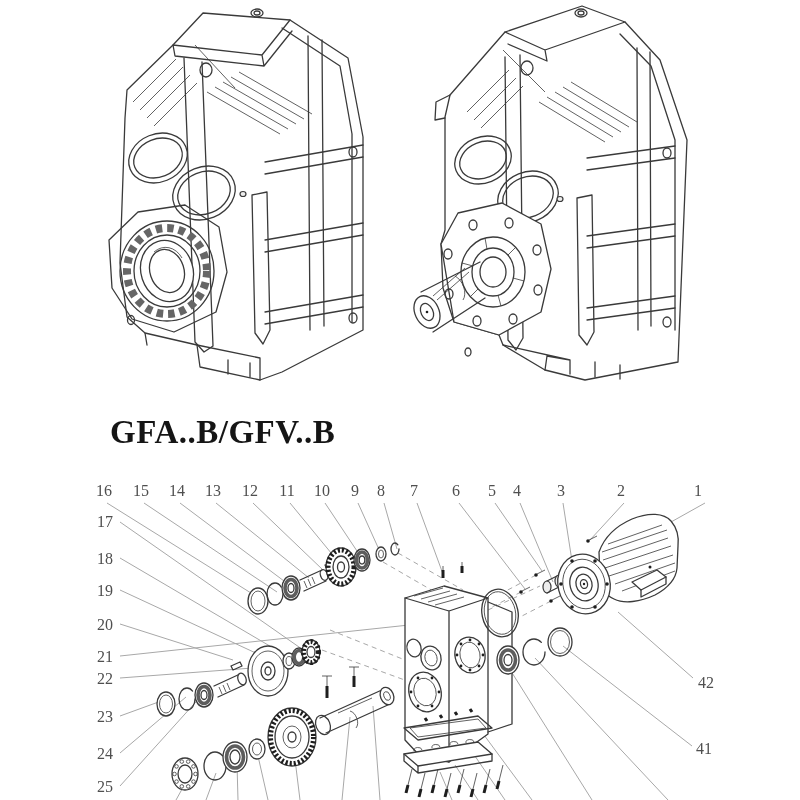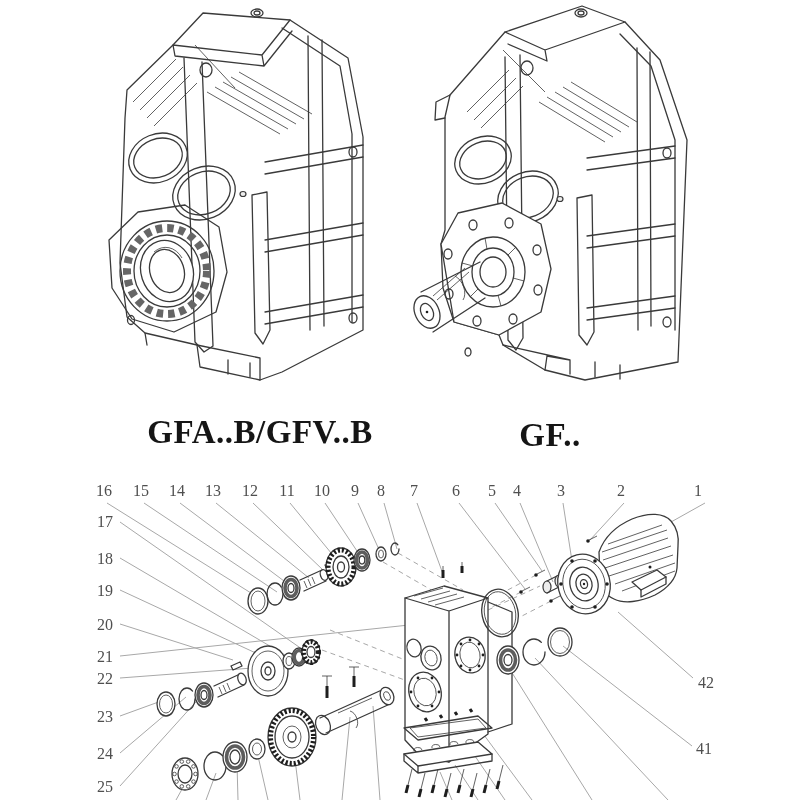--- a/index.html
+++ b/index.html
@@ -18,7 +18,7 @@
   .dk  {fill:var(--dark);stroke:none;}
   .dkl {stroke:var(--dark);stroke-width:3;fill:none;}
   .callout{font:16px "Liberation Serif",serif;fill:var(--callout);}
-  .fig-label{position:absolute;text-align:center;font-weight:bold;font-size:33px;
+  .fig-label{position:absolute;font-weight:bold;font-size:33px;
              letter-spacing:.5px;color:var(--label);font-family:"Liberation Serif",serif;}
 </style>
 </head>

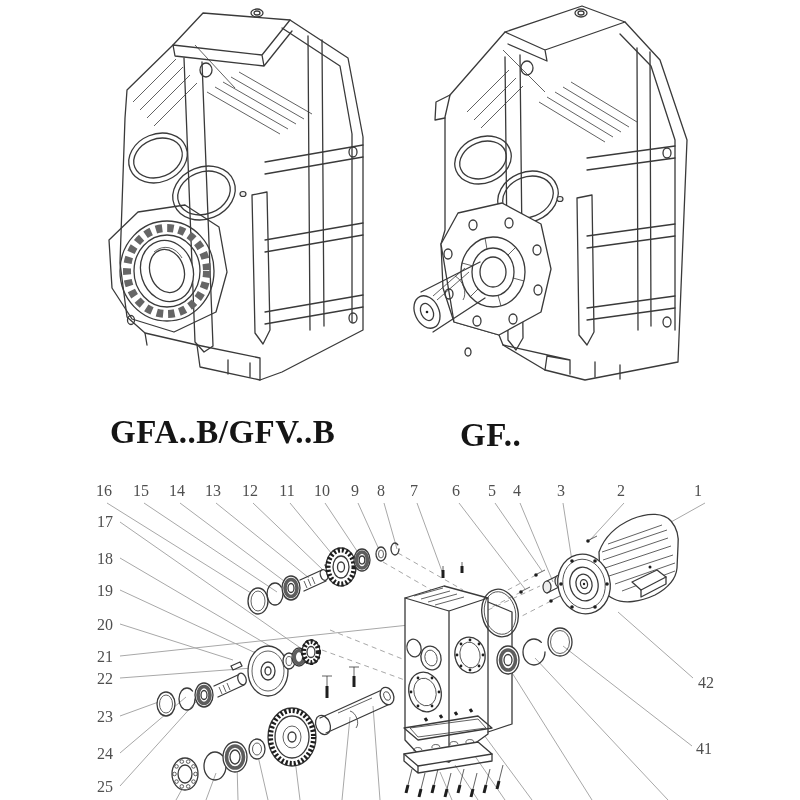--- a/index.html
+++ b/index.html
@@ -129,7 +129,6 @@
   </svg>
 
   <div class="fig-label" style="left:110px;top:414px;width:300px;">GFA..B/GFV..B</div>
-  <div class="fig-label" style="left:460px;top:417px;width:180px;">GF..</div>
 
   <svg style="left:0;top:470px;width:800px;height:330px" viewBox="0 0 800 330">
 

